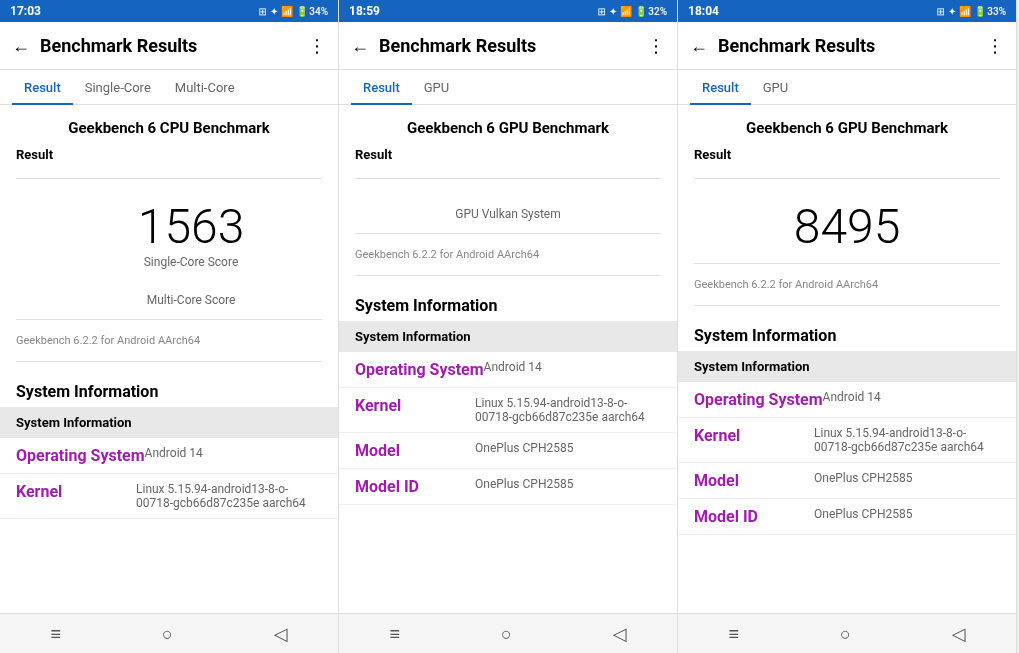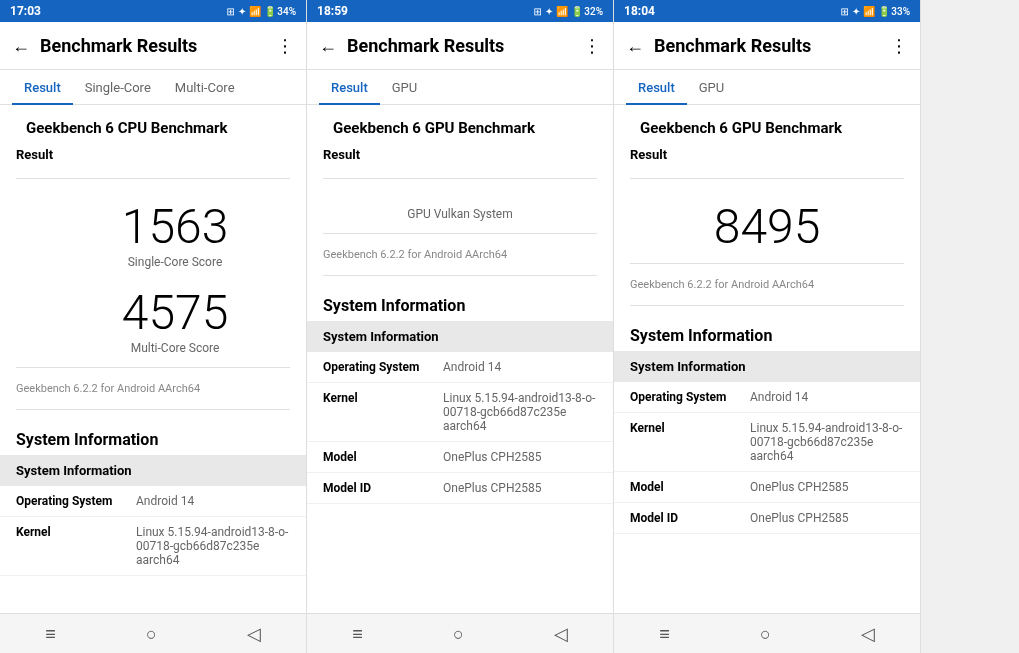--- a/index.html
+++ b/index.html
@@ -14,7 +14,7 @@
     }
 
     .phone-panel {
-      width: 307px;
+      width: 339px;
       height: 653px;
       display: flex;
       flex-direction: column;

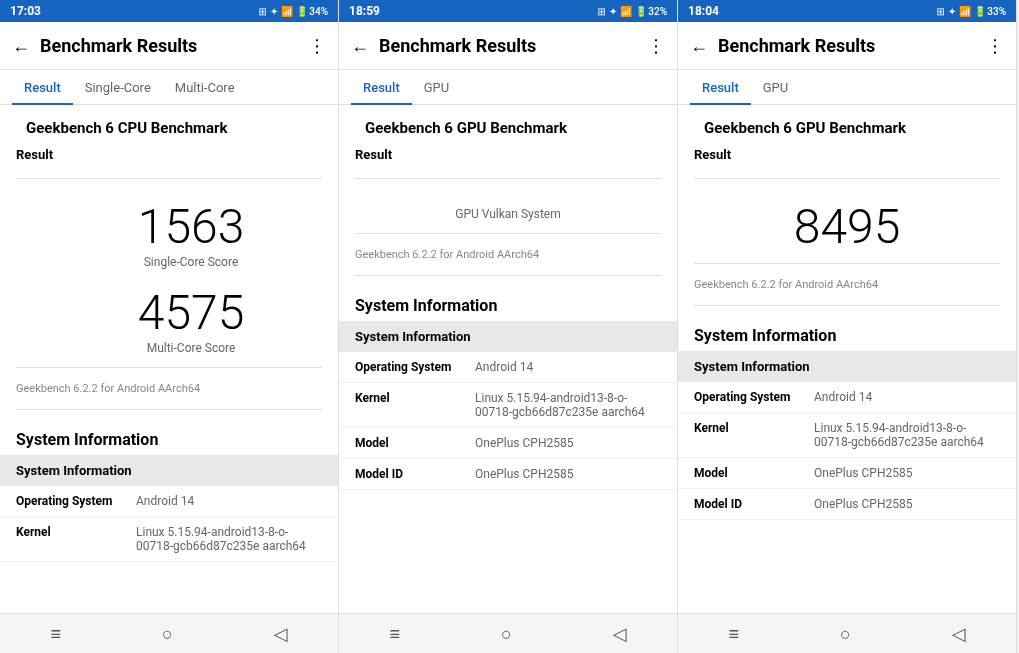--- a/index.html
+++ b/index.html
@@ -85,6 +85,7 @@
     
     .benchmark-header {
       padding: 14px 26px 4px;
+      text-align: center;
     }
     .benchmark-title {
       font-size: 15px;

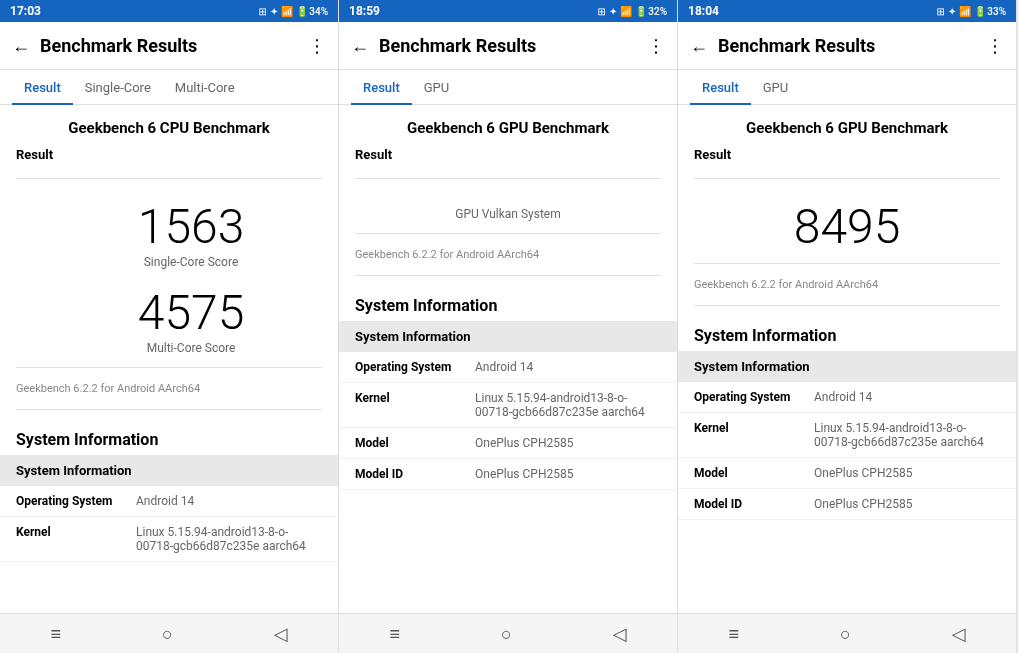--- a/index.html
+++ b/index.html
@@ -220,7 +220,6 @@
       <div class="score-label">Single-Core Score</div>
     </div>
     <div class="score-section">
-      <div class="score-number">4575</div>
       <div class="score-label">Multi-Core Score</div>
     </div>
     <div class="divider"></div>

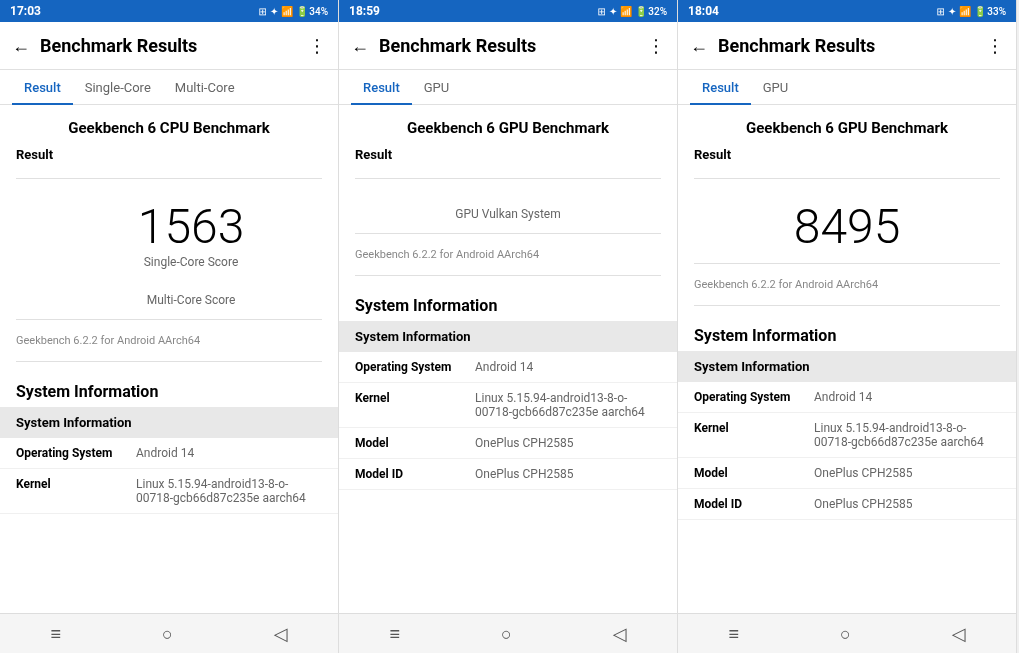--- a/index.html
+++ b/index.html
@@ -151,9 +151,9 @@
       align-items: flex-start;
     }
     .sys-info-key {
-      font-size: 12px;
-      font-weight: bold;
-      color: #000000;
+      font-size: 16px;
+      font-weight: bold;
+      color: #a21caf;
       min-width: 120px;
       flex-shrink: 0;
     }

